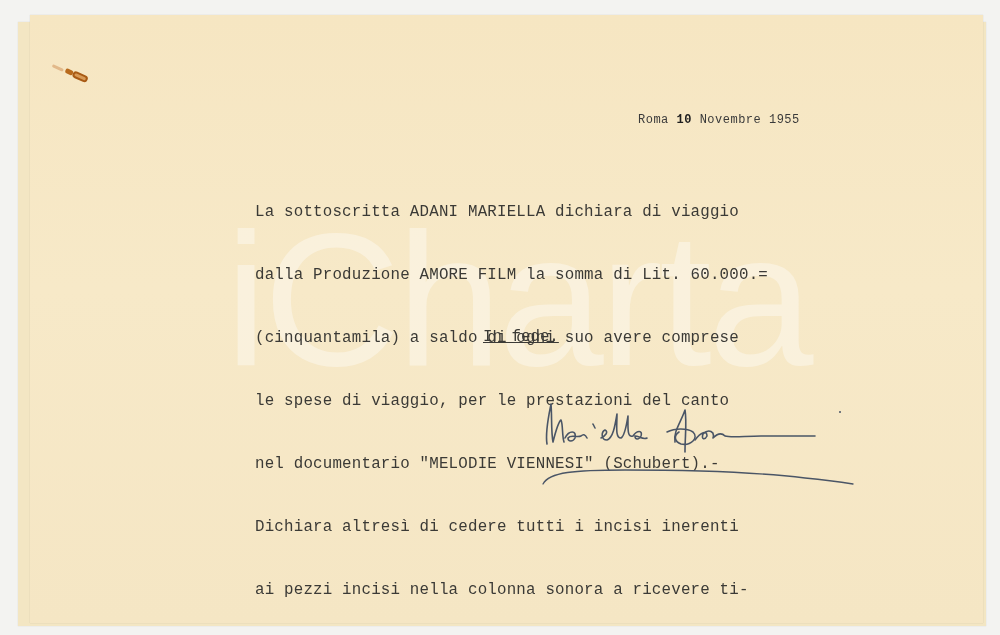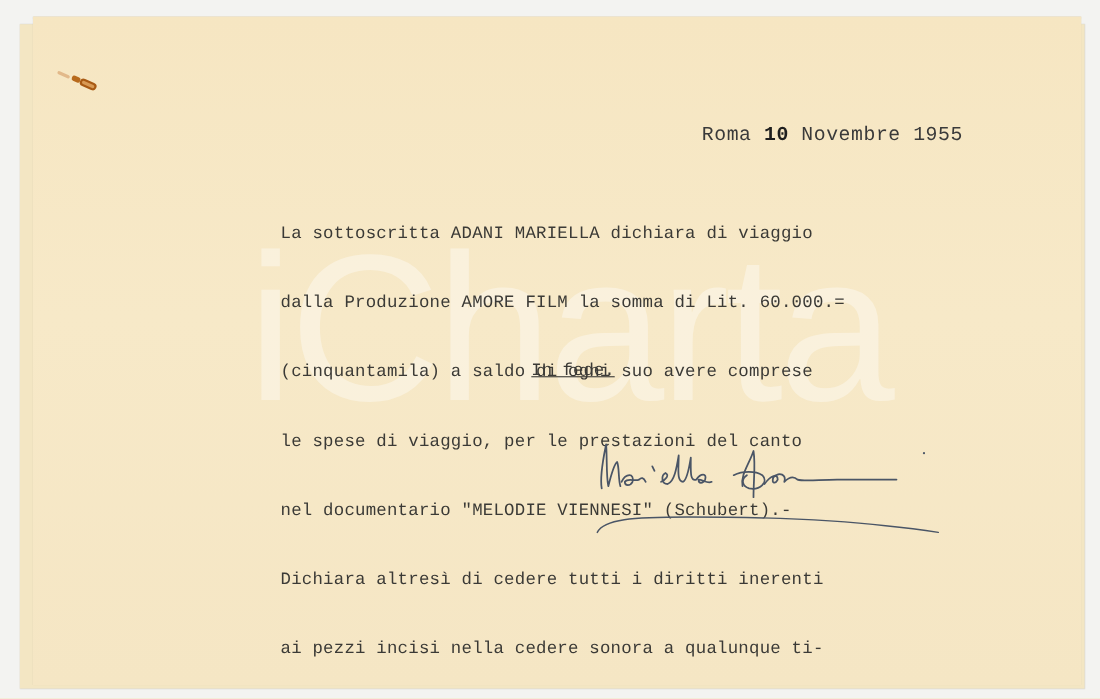--- a/index.html
+++ b/index.html
@@ -73,7 +73,7 @@
       position: absolute;
       left: 638px;
       top: 113px;
-      font-size: 18px;
+      font-size: 12px;
       letter-spacing: 0.5px;
       color: #3a3a3a;
       white-space: pre;

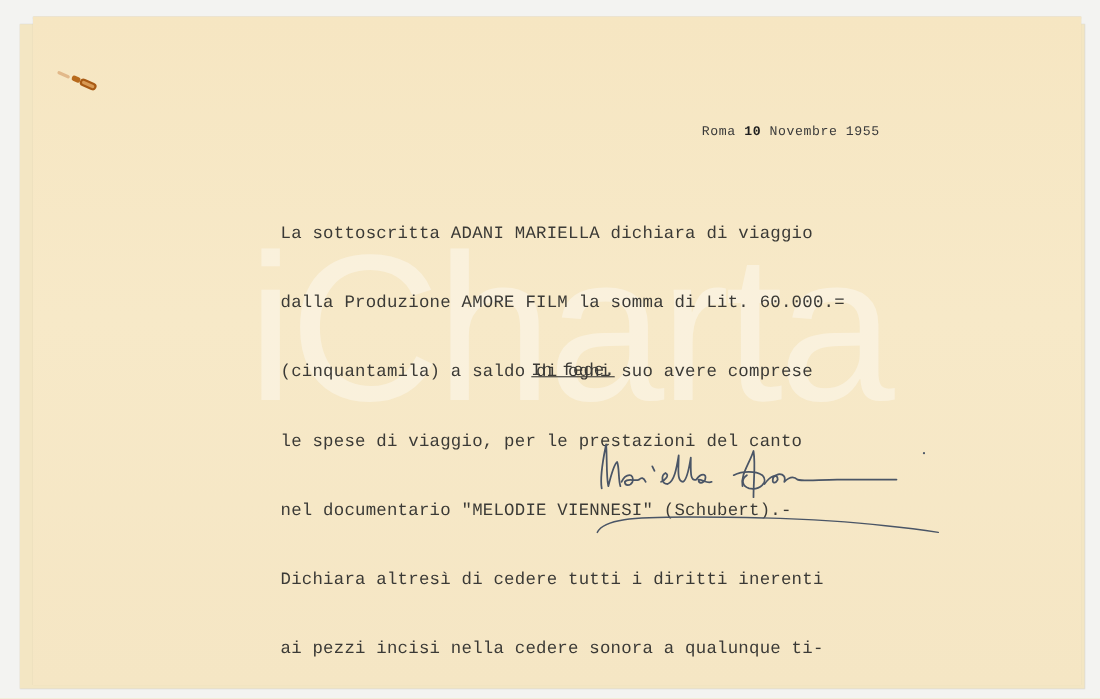--- a/index.html
+++ b/index.html
@@ -148,7 +148,7 @@
   <span class="line">(cinquantamila) a saldo di ogni suo avere comprese</span>
   <span class="line">le spese di viaggio, per le prestazioni del canto</span>
   <span class="line">nel documentario "MELODIE VIENNESI" (Schubert).-</span>
-  <span class="line">Dichiara altresì di cedere tutti i diritti inerenti</span>
+  <span class="line">Dichiara altresì di cedere tutti i incisi inerenti</span>
   <span class="line">ai pezzi incisi nella cedere sonora a qualunque ti-</span>
   
 </div>

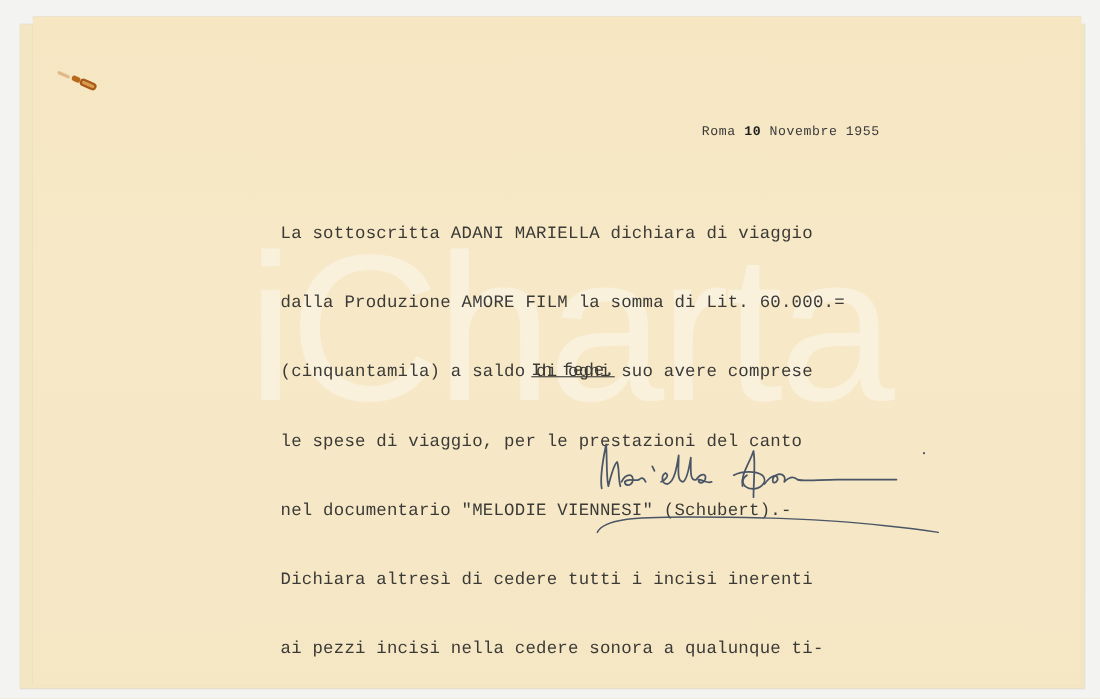--- a/index.html
+++ b/index.html
@@ -149,7 +149,7 @@
   <span class="line">le spese di viaggio, per le prestazioni del canto</span>
   <span class="line">nel documentario "MELODIE VIENNESI" (Schubert).-</span>
   <span class="line">Dichiara altresì di cedere tutti i incisi inerenti</span>
-  <span class="line">ai pezzi incisi nella cedere sonora a qualunque ti-</span>
+  <span class="line">ai pezzi incisi nella colonna sonora a ricevere ti-</span>
   
 </div>
 

